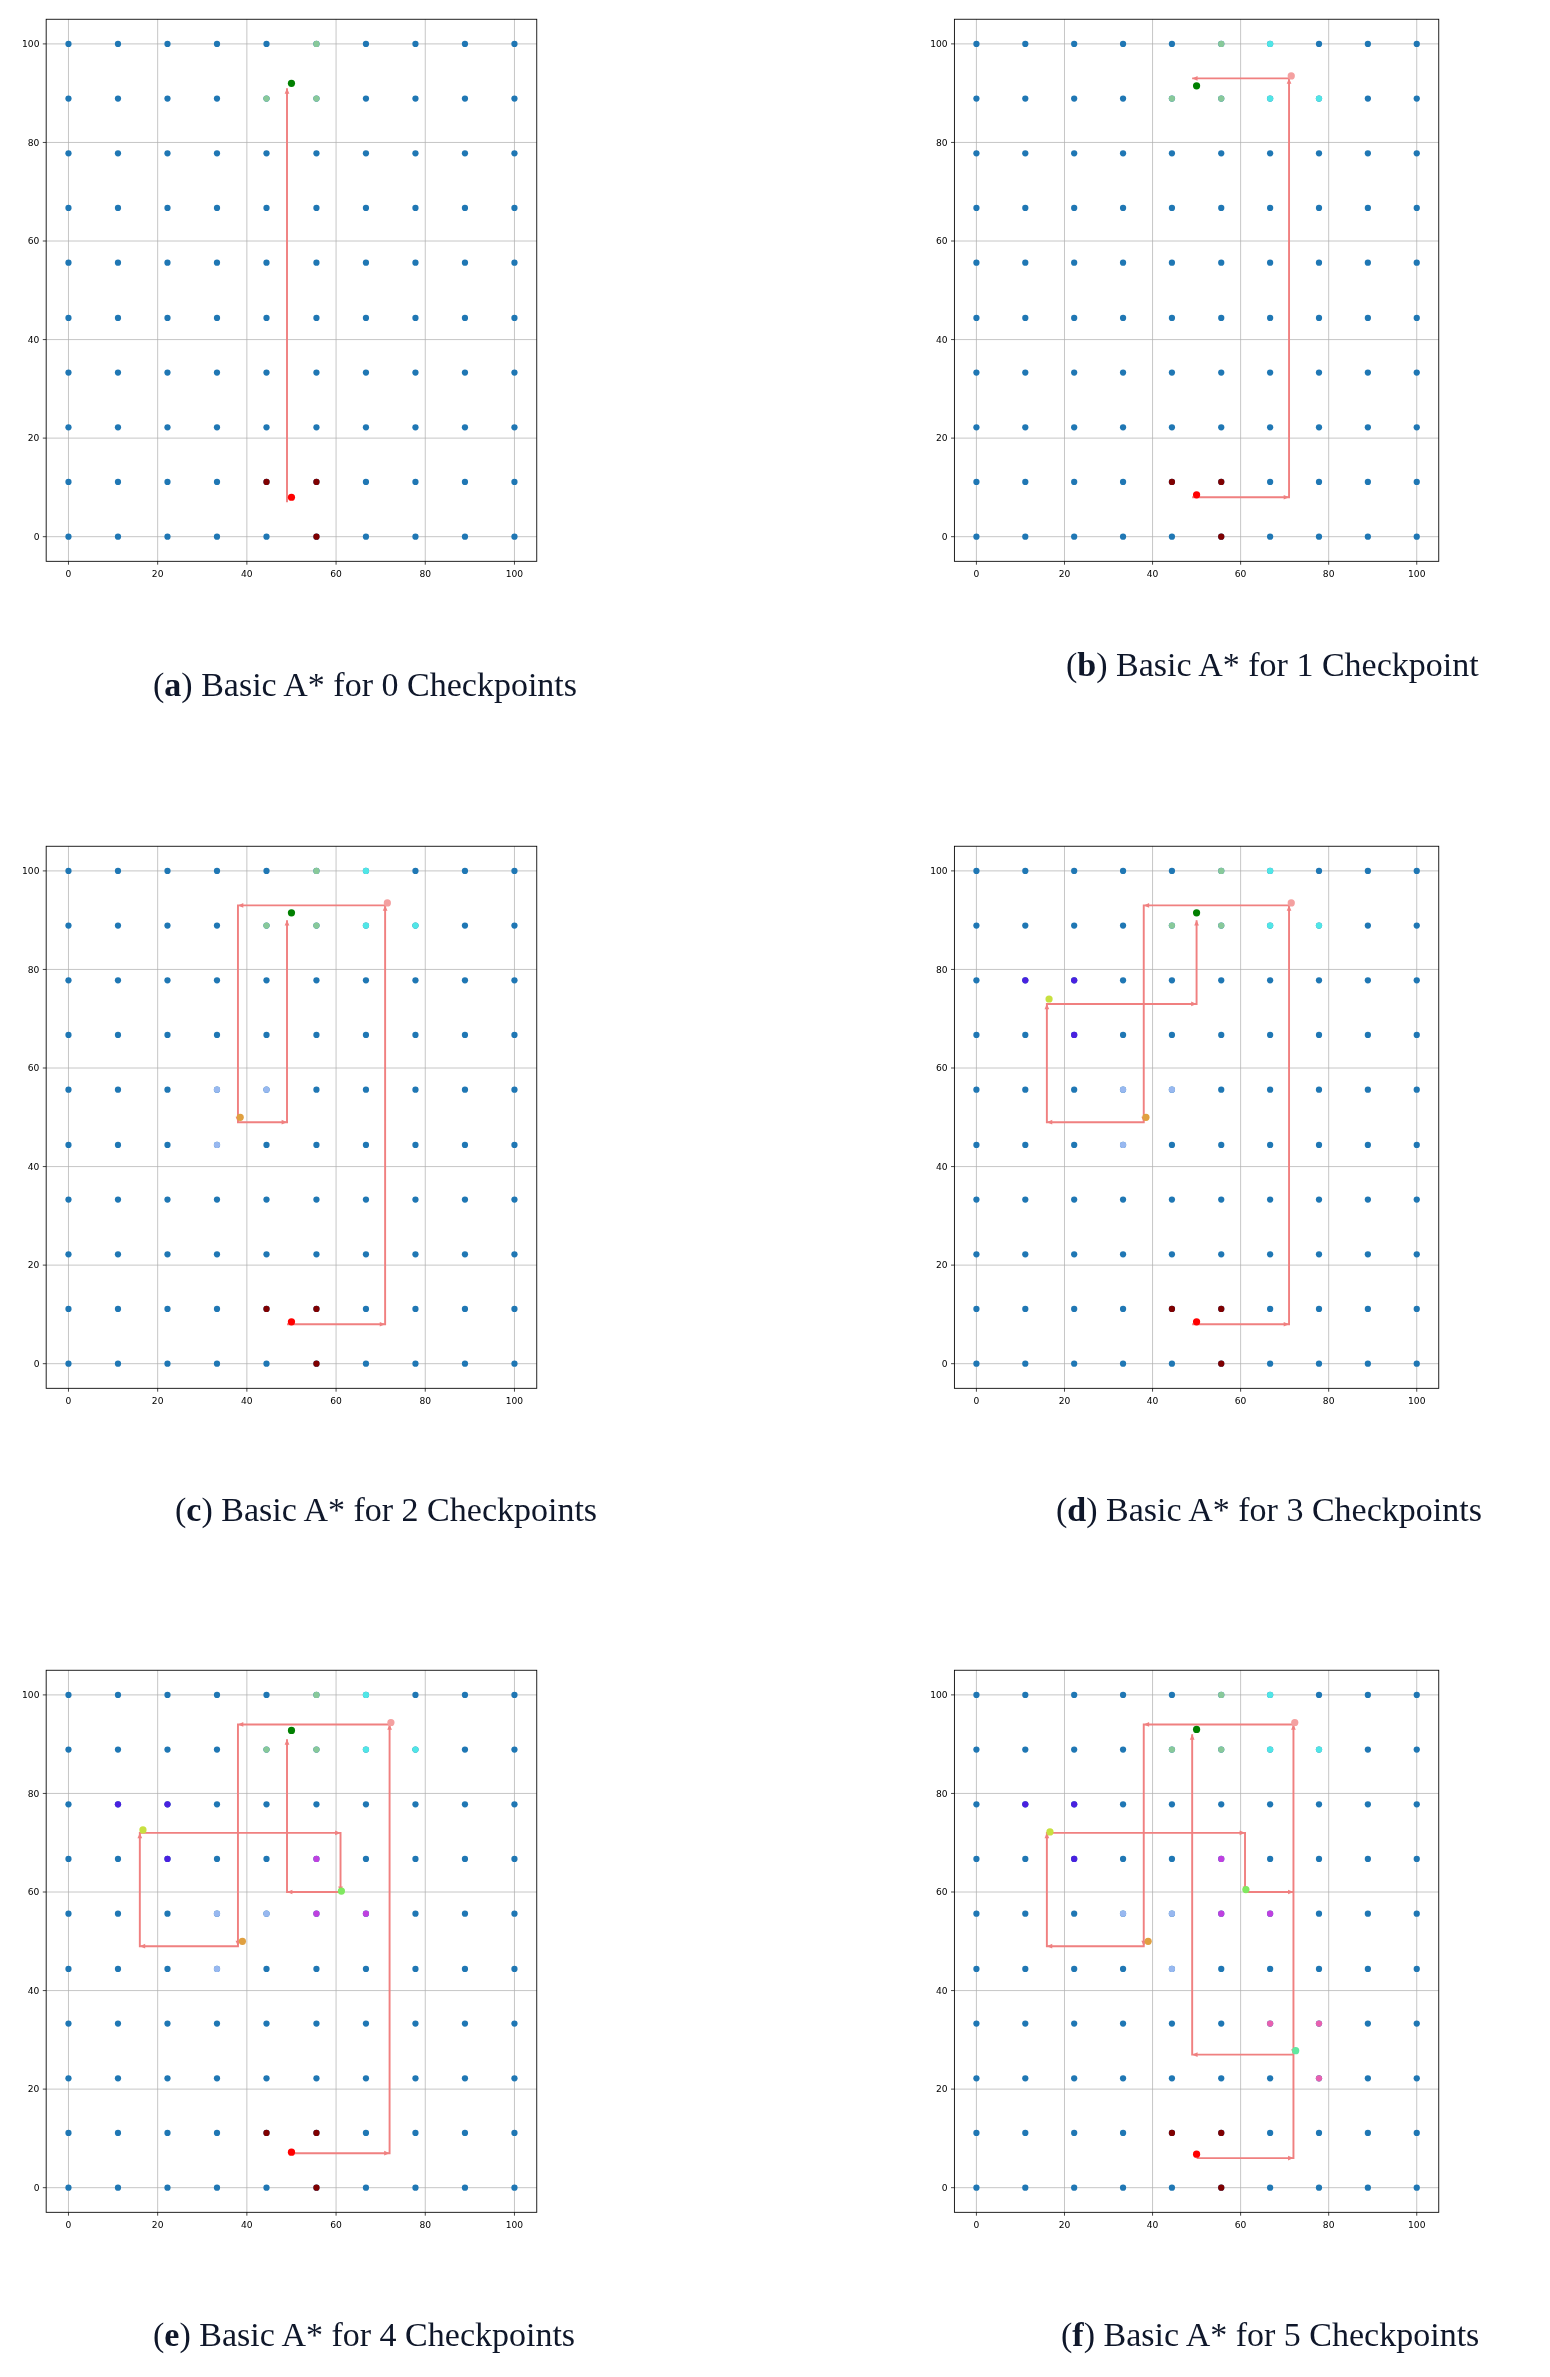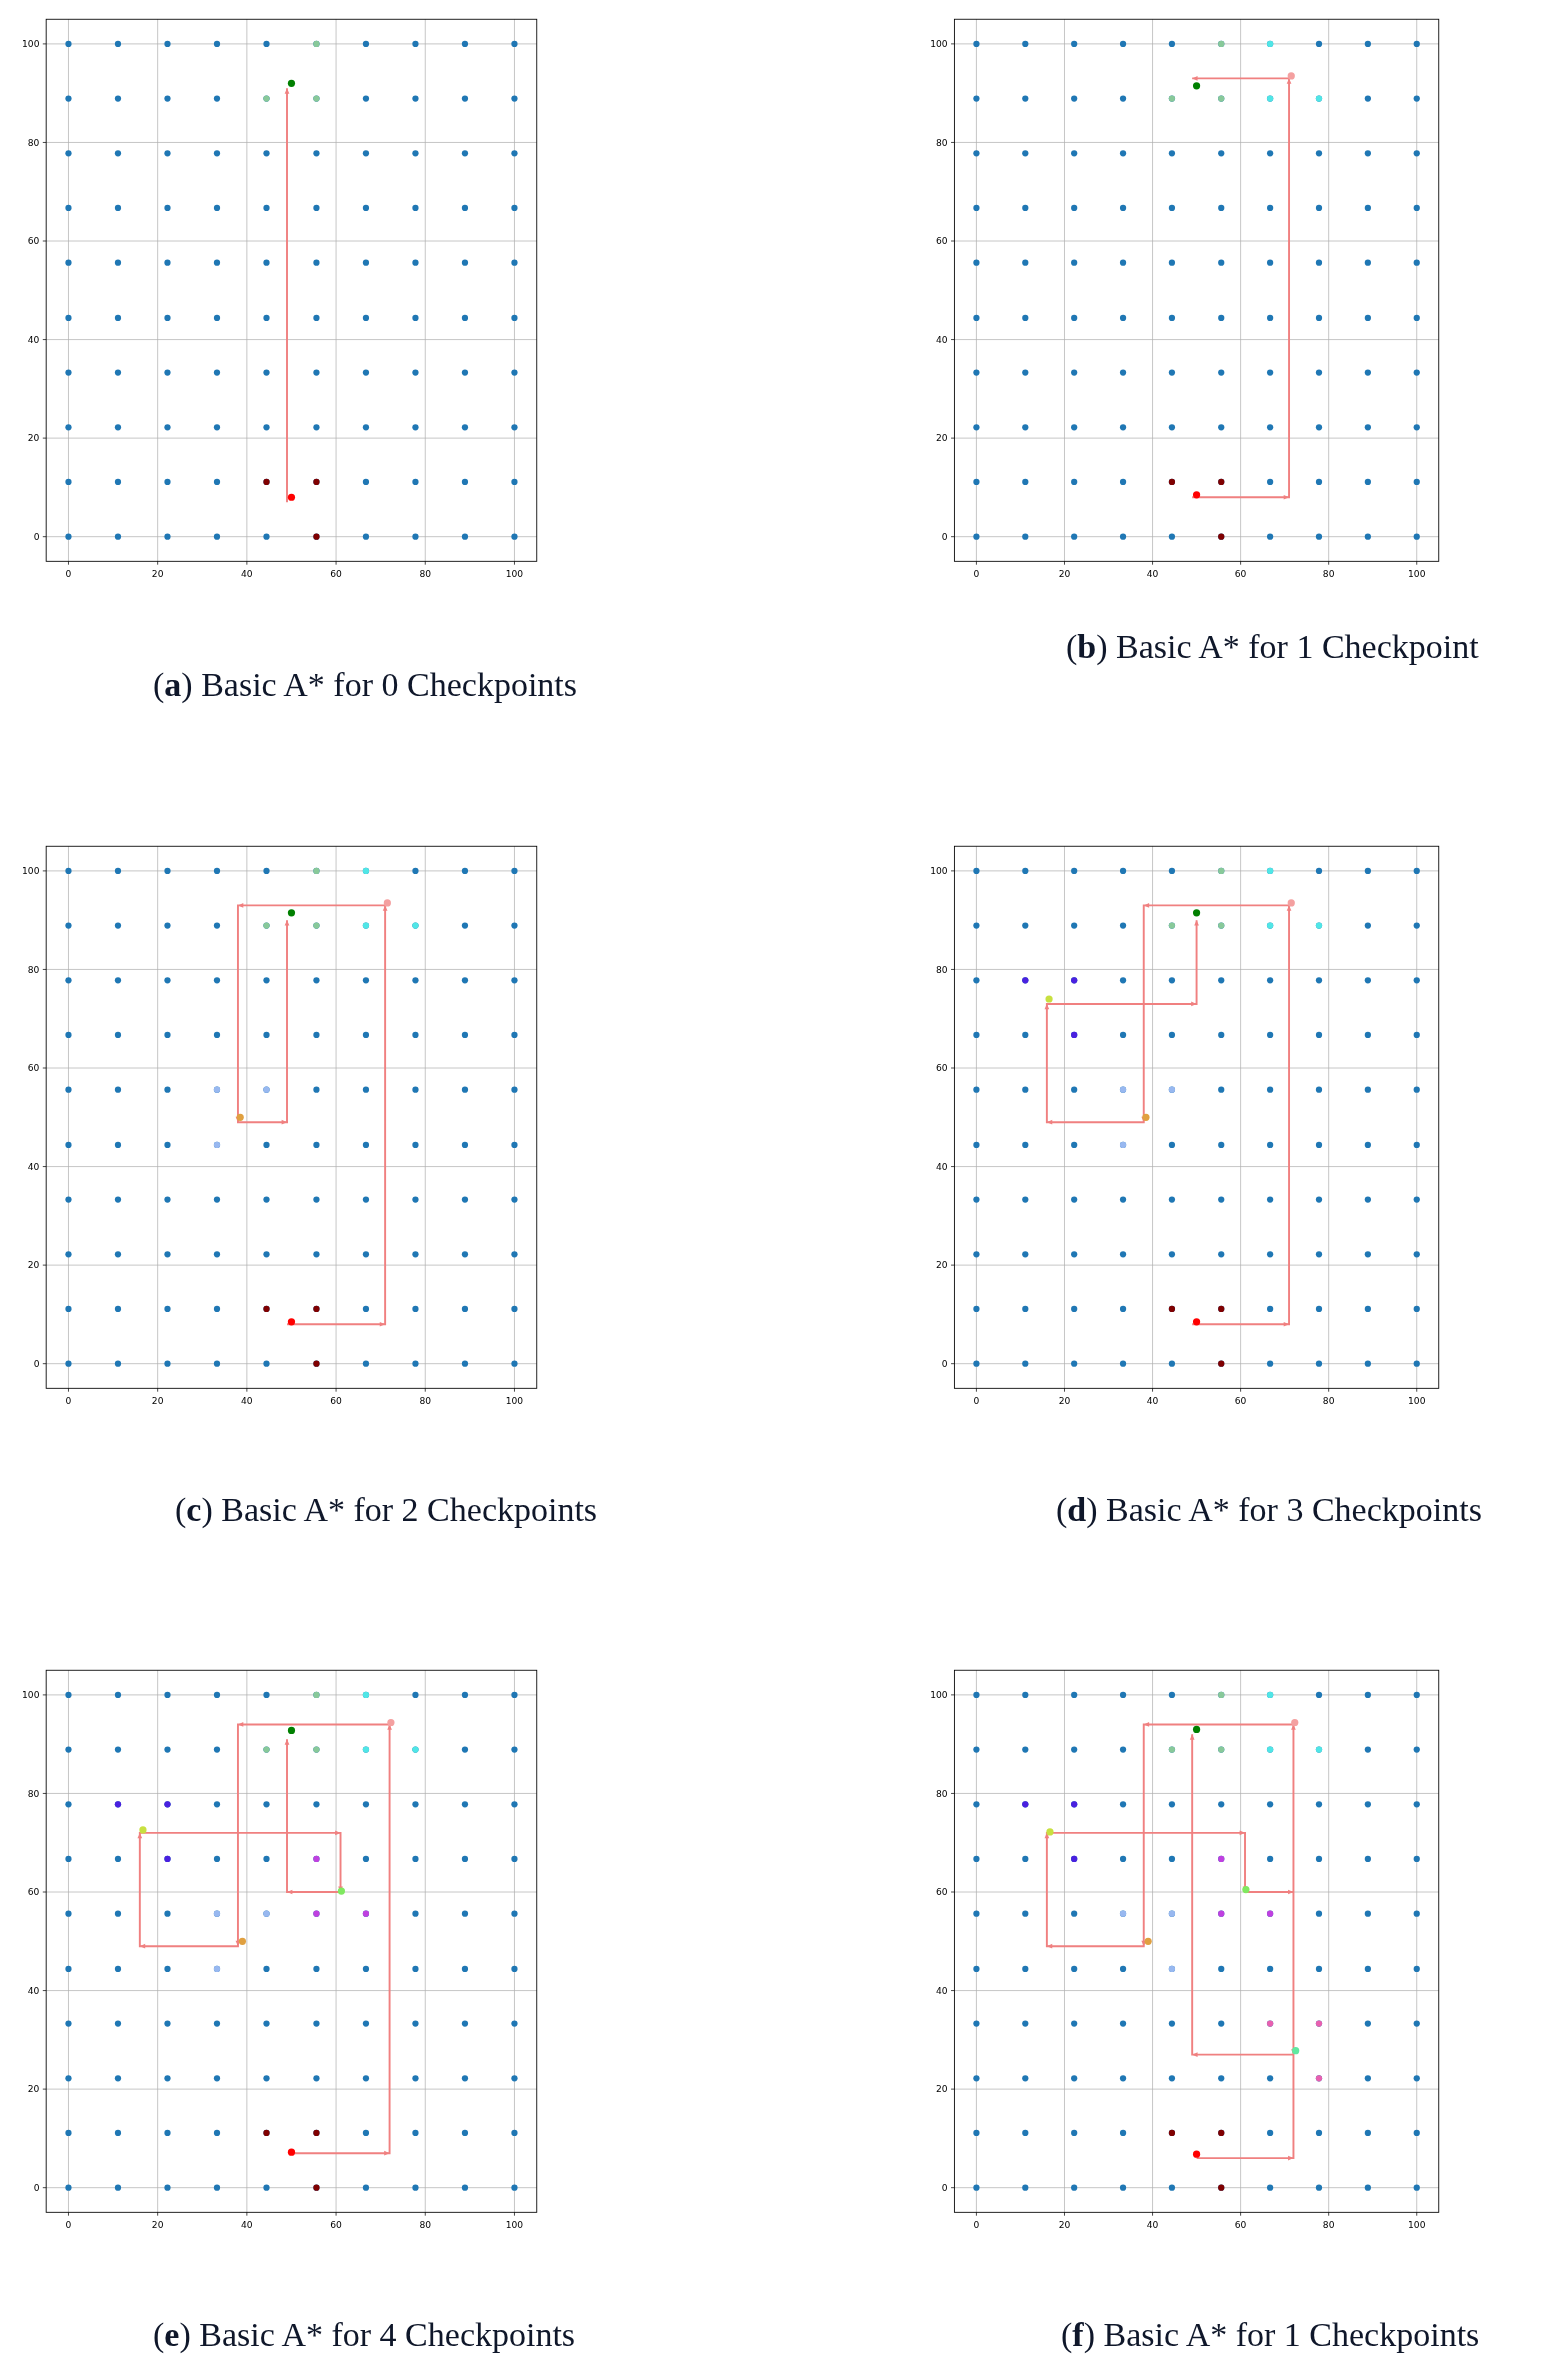--- a/index.html
+++ b/index.html
@@ -1093,7 +1093,7 @@
   </div>
 
 <div class="caption" style="left:153px;top:666px;">(<b>a</b>) <span>Basic A* for 0 Checkpoints</span></div>
-<div class="caption" style="left:1066px;top:628px;">(<b>b</b>) <span>Basic A* for 1 Checkpoint</span></div>
+<div class="caption" style="left:1066px;top:646px;">(<b>b</b>) <span>Basic A* for 1 Checkpoint</span></div>
 <div class="caption" style="left:153px;top:1491px;margin-left:22px;">(<b>c</b>) <span>Basic A* for 2 Checkpoints</span></div>
 <div class="caption" style="left:1056px;top:1491px;text-align:center;">(<b>d</b>) <span>Basic A* for 3 Checkpoints</span></div>
 <div class="caption" style="left:153px;top:2316px;">(<b>e</b>) <span>Basic A* for 4 Checkpoints</span></div>

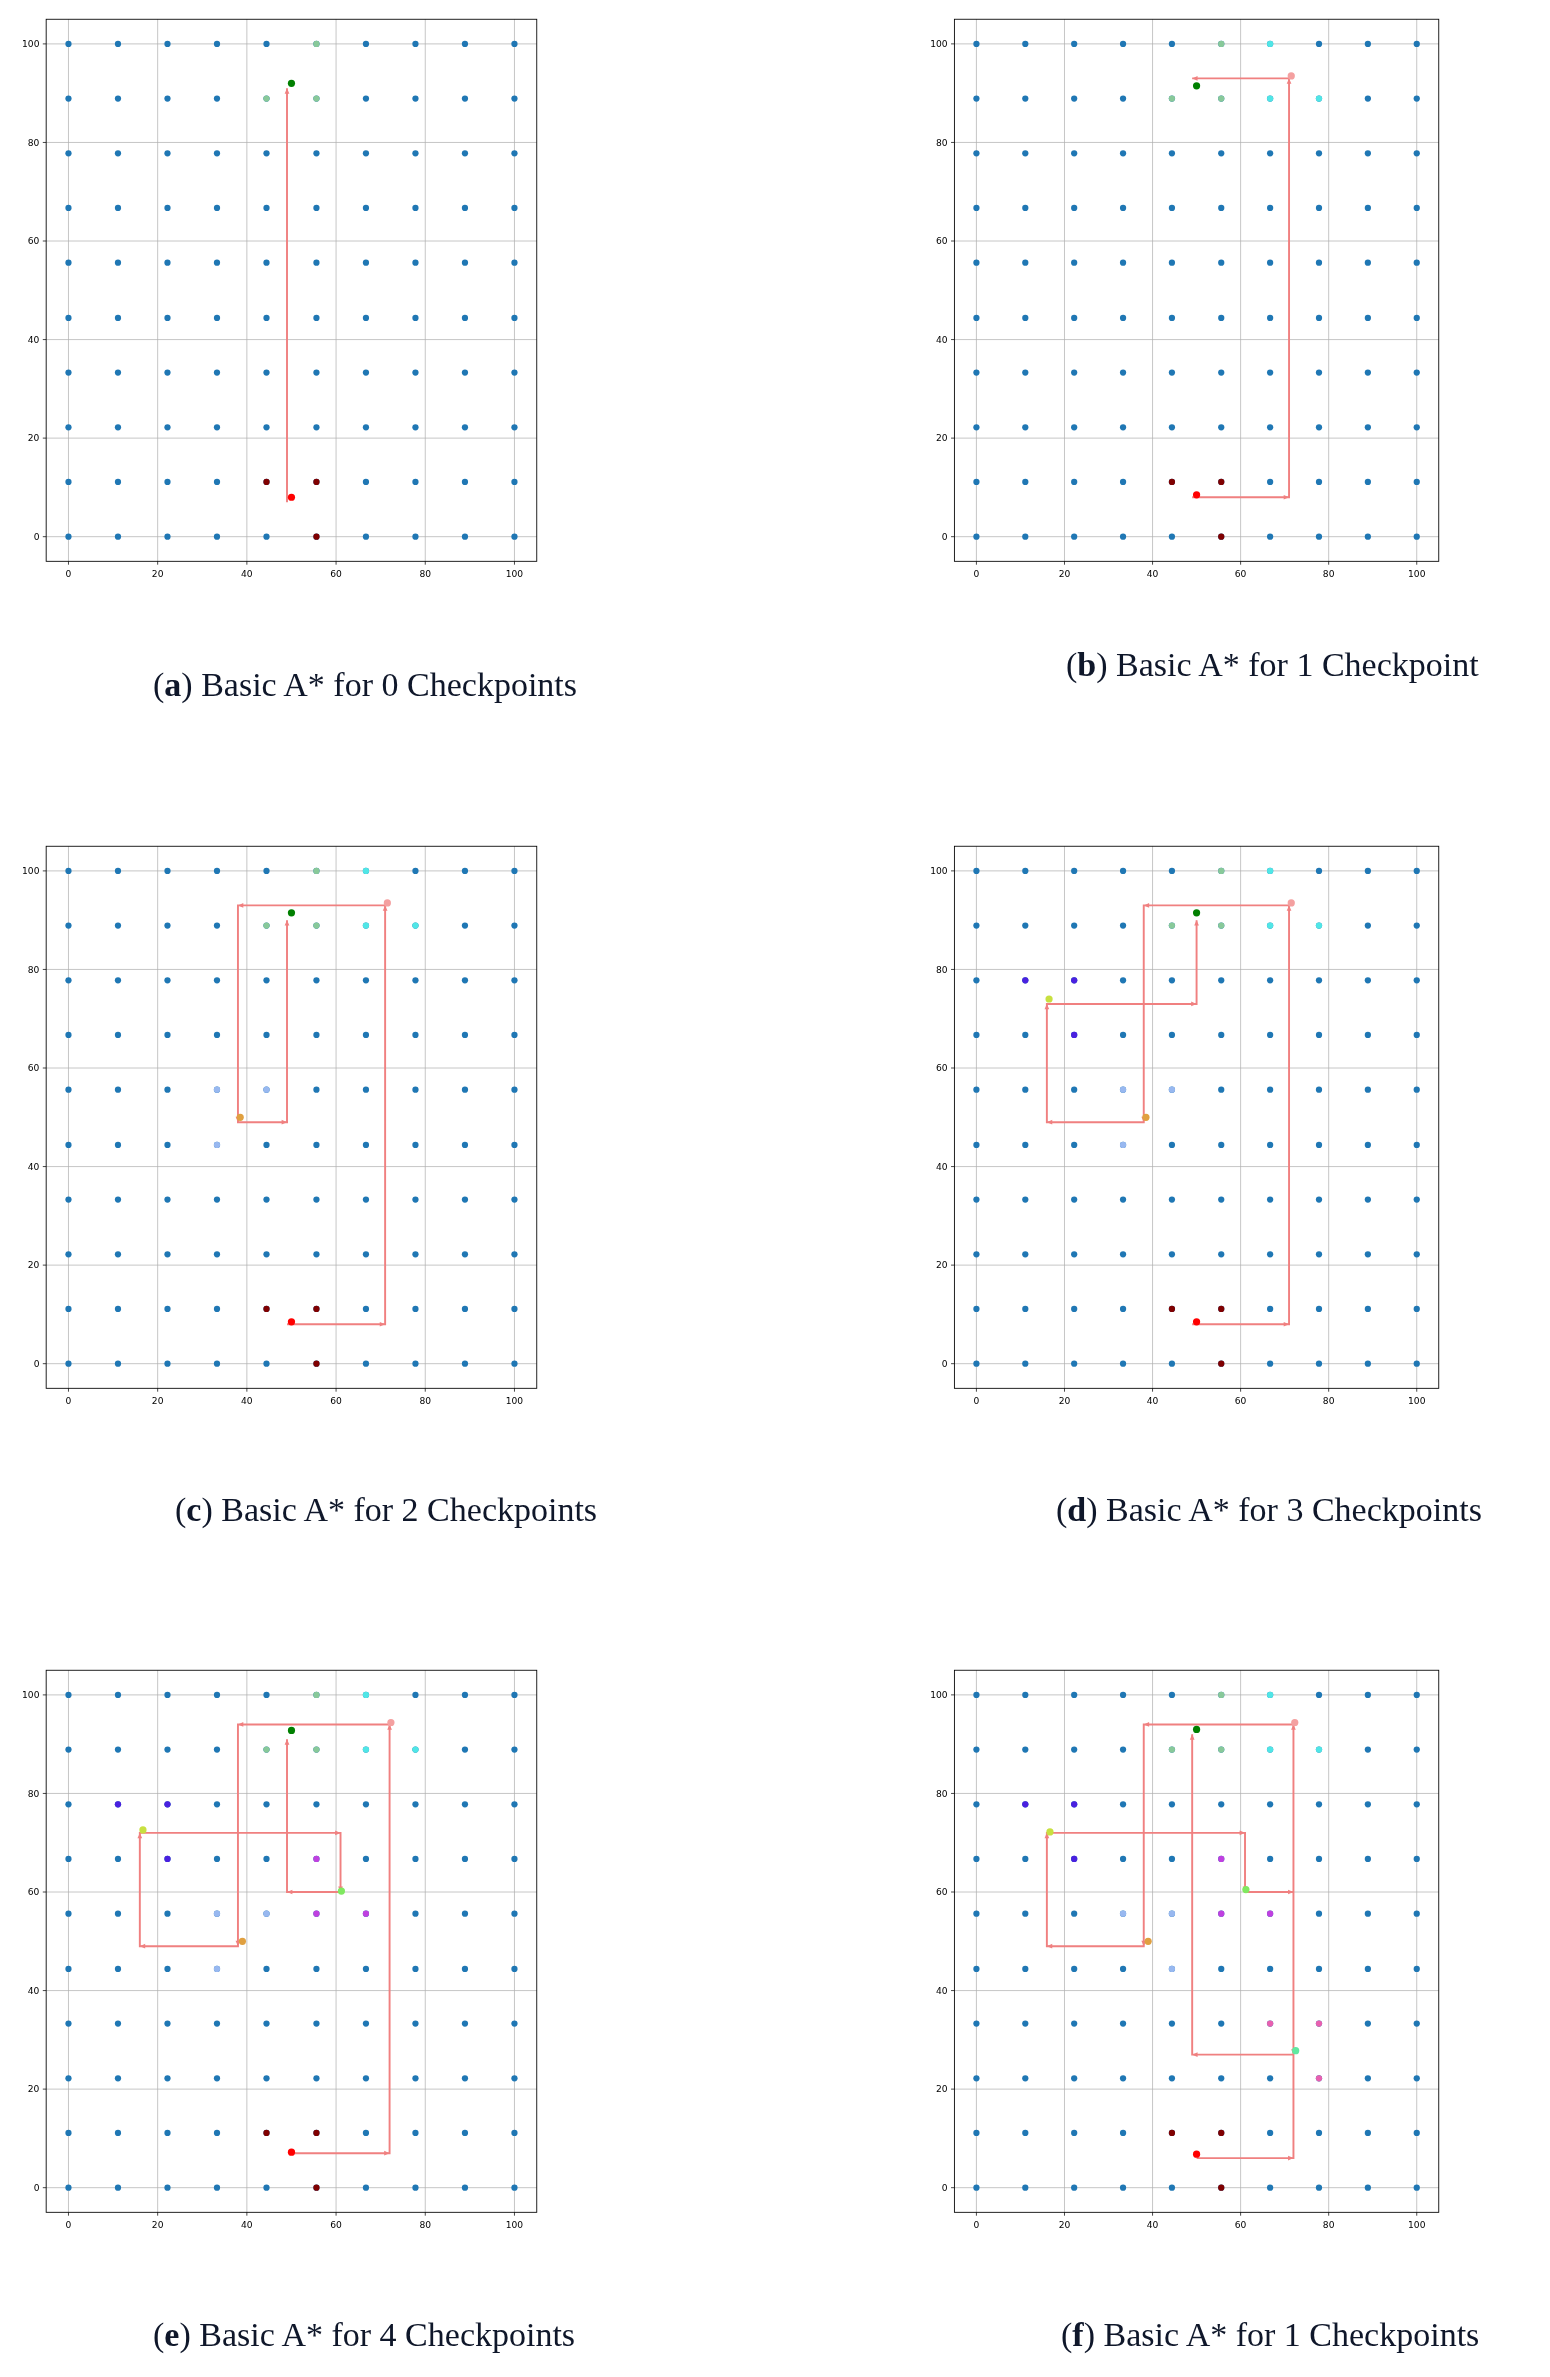--- a/index.html
+++ b/index.html
@@ -1097,7 +1097,7 @@
 <div class="caption" style="left:153px;top:1491px;margin-left:22px;">(<b>c</b>) <span>Basic A* for 2 Checkpoints</span></div>
 <div class="caption" style="left:1056px;top:1491px;text-align:center;">(<b>d</b>) <span>Basic A* for 3 Checkpoints</span></div>
 <div class="caption" style="left:153px;top:2316px;">(<b>e</b>) <span>Basic A* for 4 Checkpoints</span></div>
-<div class="caption" style="left:1061px;top:2316px;">(<b>f</b>) <span>Basic A* for 1 Checkpoints</span></div>
+<div class="caption" style="left:1061px;top:2316px;">(<b>f</b>) <span>Basic A* for 5 Checkpoints</span></div>
 
 
 </body></html>

